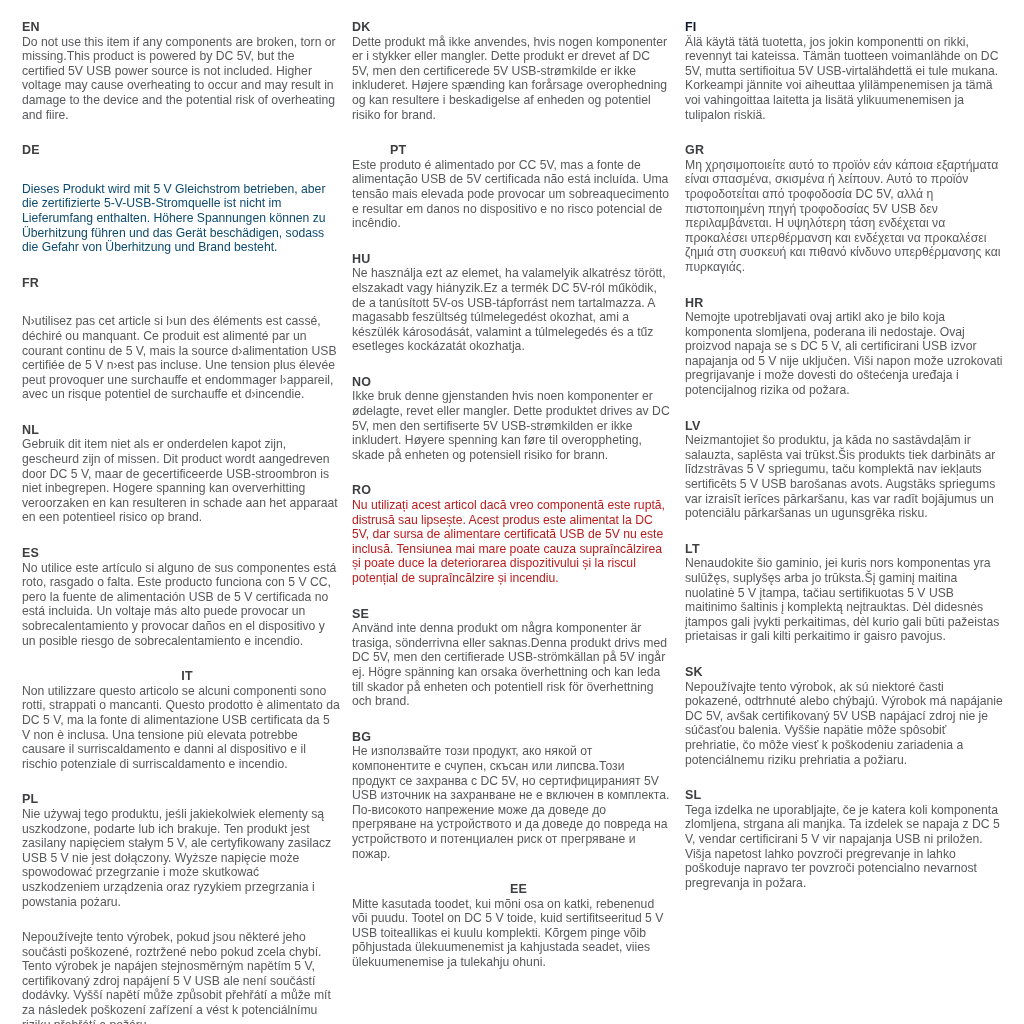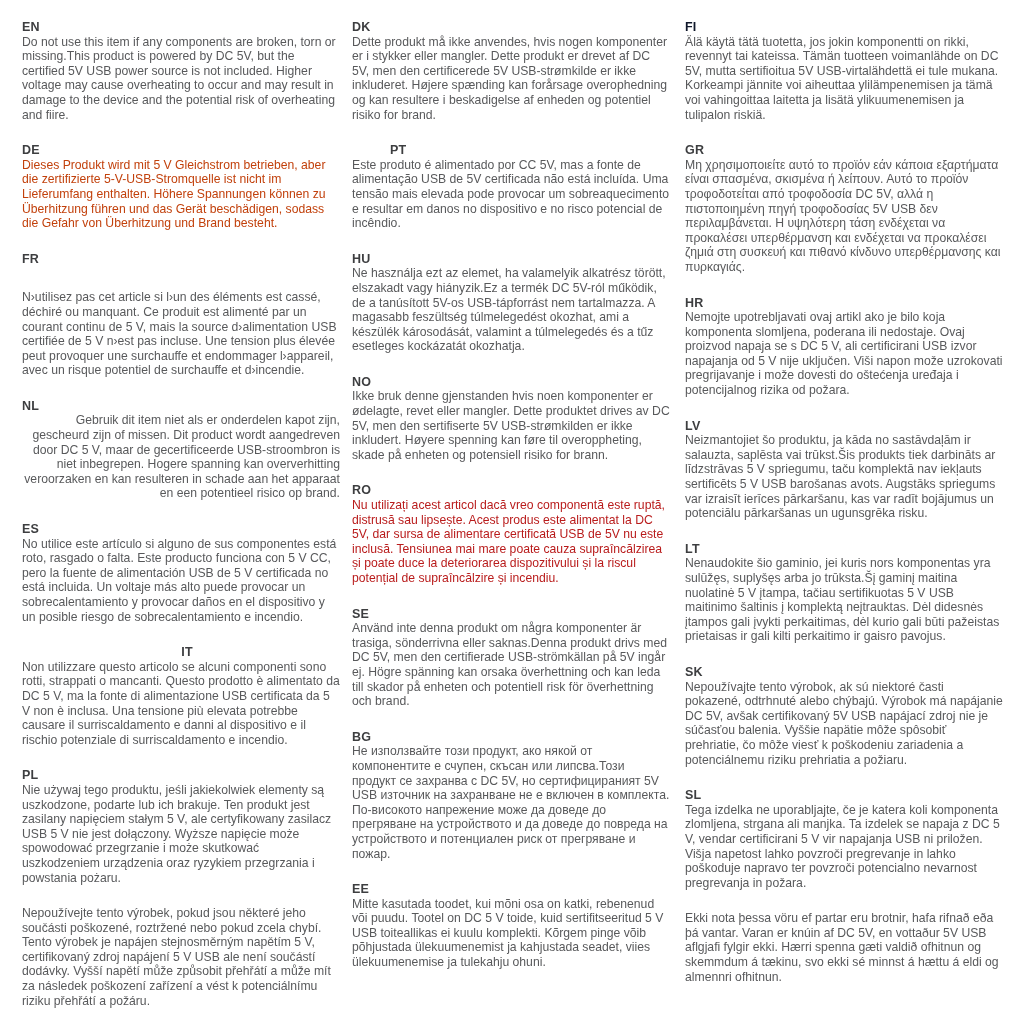--- a/index.html
+++ b/index.html
@@ -50,7 +50,7 @@
 
   <section class="lang-section">
     <h2 class="lang-code" style="color: rgb(61, 62, 64);">DE</h2>
-    <p class="lang-text" style="color: #c2410c;">Dieses Produkt wird mit 5 V Gleichstrom betrieben, aber die zertifizierte 5-V-USB-Stromquelle ist nicht im Lieferumfang enthalten. Höhere Spannungen können zu Überhitzung führen und das Gerät beschädigen, sodass die Gefahr von Überhitzung und Brand besteht.</p>
+    <p class="lang-text" style="color: #0c4a6e; margin-top: 24px;">Dieses Produkt wird mit 5 V Gleichstrom betrieben, aber die zertifizierte 5-V-USB-Stromquelle ist nicht im Lieferumfang enthalten. Höhere Spannungen können zu Überhitzung führen und das Gerät beschädigen, sodass die Gefahr von Überhitzung und Brand besteht.</p>
   </section>
 
   <section class="lang-section">

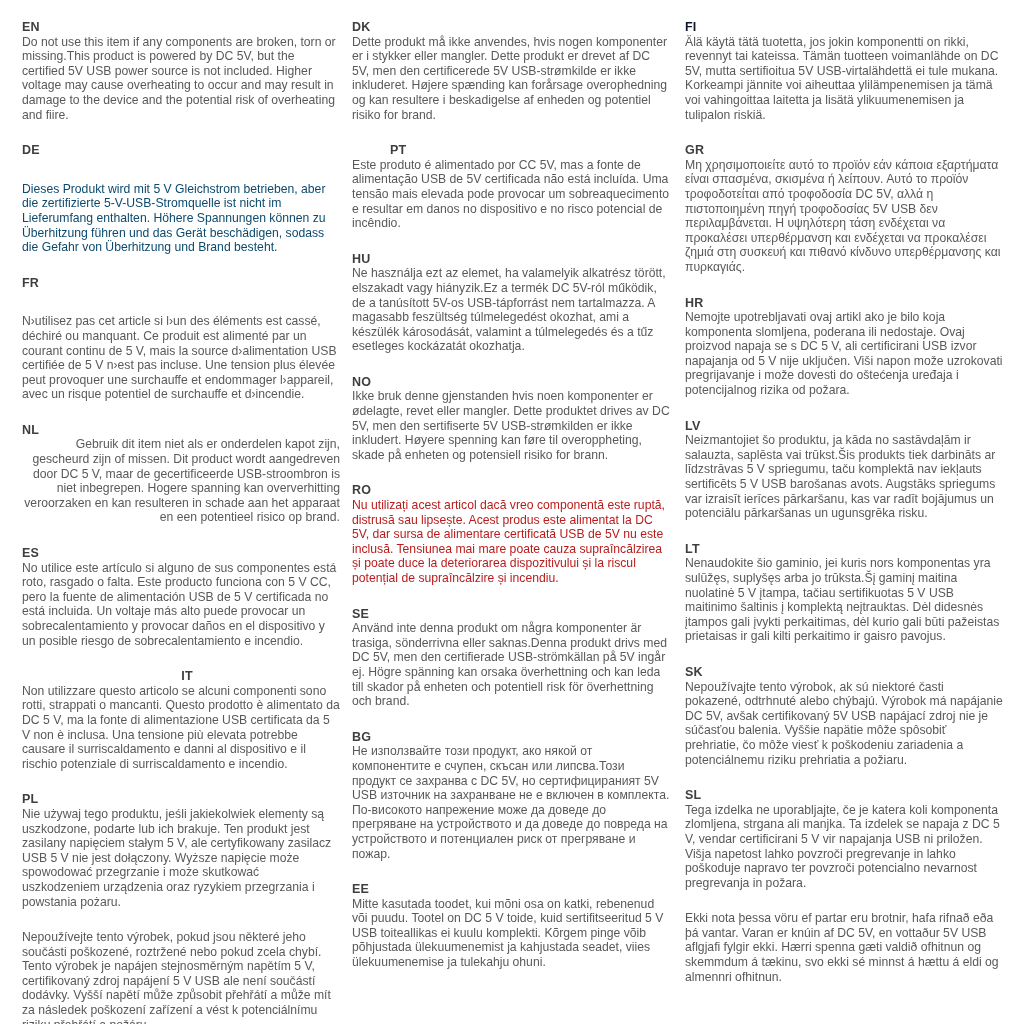--- a/index.html
+++ b/index.html
@@ -60,7 +60,7 @@
 
   <section class="lang-section">
     <h2 class="lang-code" style="color: rgb(61, 62, 64);">NL</h2>
-    <p class="lang-text" style="color: rgb(88, 89, 91); text-align: right;">Gebruik dit item niet als er onderdelen kapot zijn, gescheurd zijn of missen. Dit product wordt aangedreven door DC 5 V, maar de gecertificeerde USB-stroombron is niet inbegrepen. Hogere spanning kan oververhitting veroorzaken en kan resulteren in schade aan het apparaat en een potentieel risico op brand.</p>
+    <p class="lang-text" style="color: rgb(88, 89, 91);">Gebruik dit item niet als er onderdelen kapot zijn, gescheurd zijn of missen. Dit product wordt aangedreven door DC 5 V, maar de gecertificeerde USB-stroombron is niet inbegrepen. Hogere spanning kan oververhitting veroorzaken en kan resulteren in schade aan het apparaat en een potentieel risico op brand.</p>
   </section>
 
   <section class="lang-section">

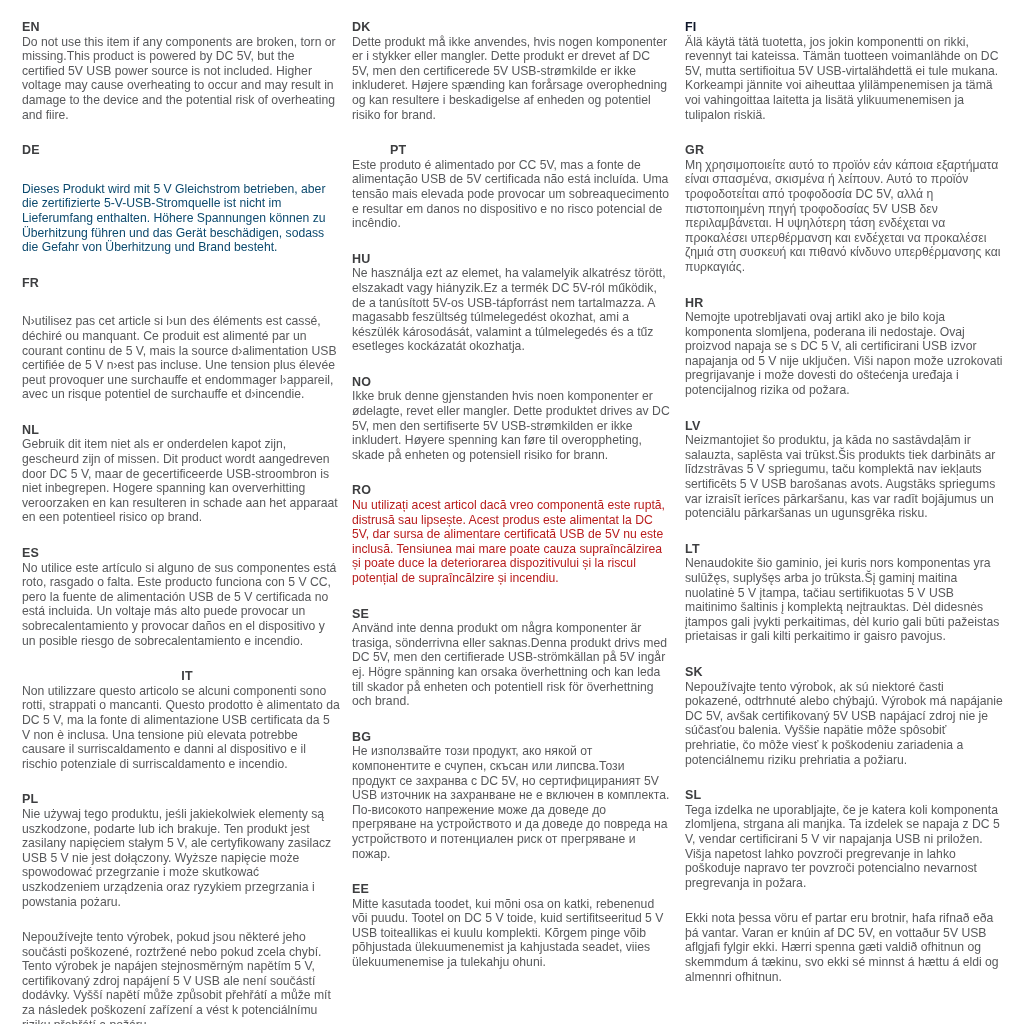--- a/index.html
+++ b/index.html
@@ -119,7 +119,7 @@
   </section>
 
   <section class="lang-section">
-    <h2 class="lang-code" style="color: rgb(61, 62, 64);">EE</h2>
+    <h2 class="lang-code" style="color: rgb(61, 62, 64); text-align: center;">EE</h2>
     <p class="lang-text" style="color: rgb(88, 89, 91);">Mitte kasutada toodet, kui mõni osa on katki, rebenenud või puudu. Tootel on DC 5 V toide, kuid sertifitseeritud 5 V USB toiteallikas ei kuulu komplekti. Kõrgem pinge võib põhjustada ülekuumenemist ja kahjustada seadet, viies ülekuumenemise ja tulekahju ohuni.</p>
   </section>
 </div>

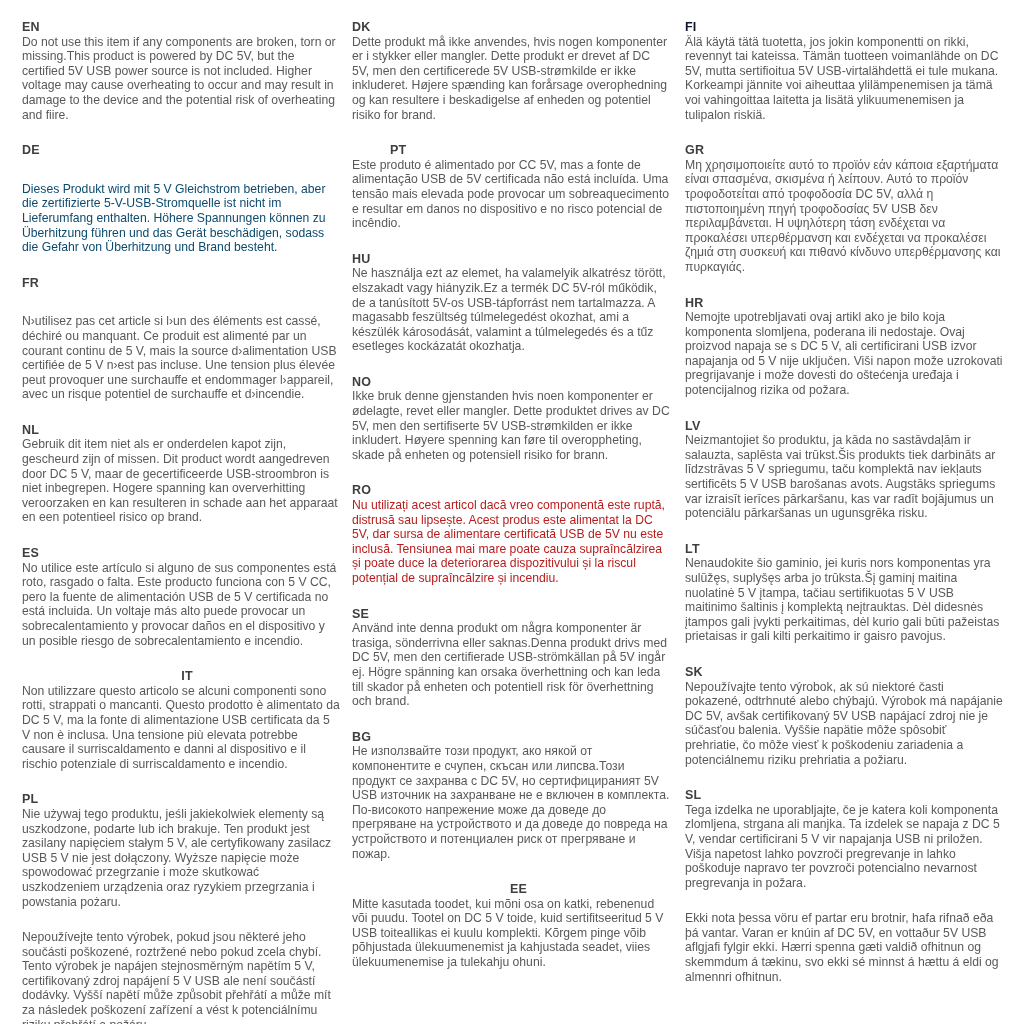--- a/index.html
+++ b/index.html
@@ -160,7 +160,6 @@
   </section>
 
   <section class="lang-section">
-    <p class="lang-text" style="color: rgb(88, 89, 91);">Ekki nota þessa vöru ef partar eru brotnir, hafa rifnað eða þá vantar. Varan er knúin af DC 5V, en vottaður 5V USB aflgjafi fylgir ekki. Hærri spenna gæti valdið ofhitnun og skemmdum á tækinu, svo ekki sé minnst á hættu á eldi og almennri ofhitnun.</p>
   </section>
 </div>
 </div>

